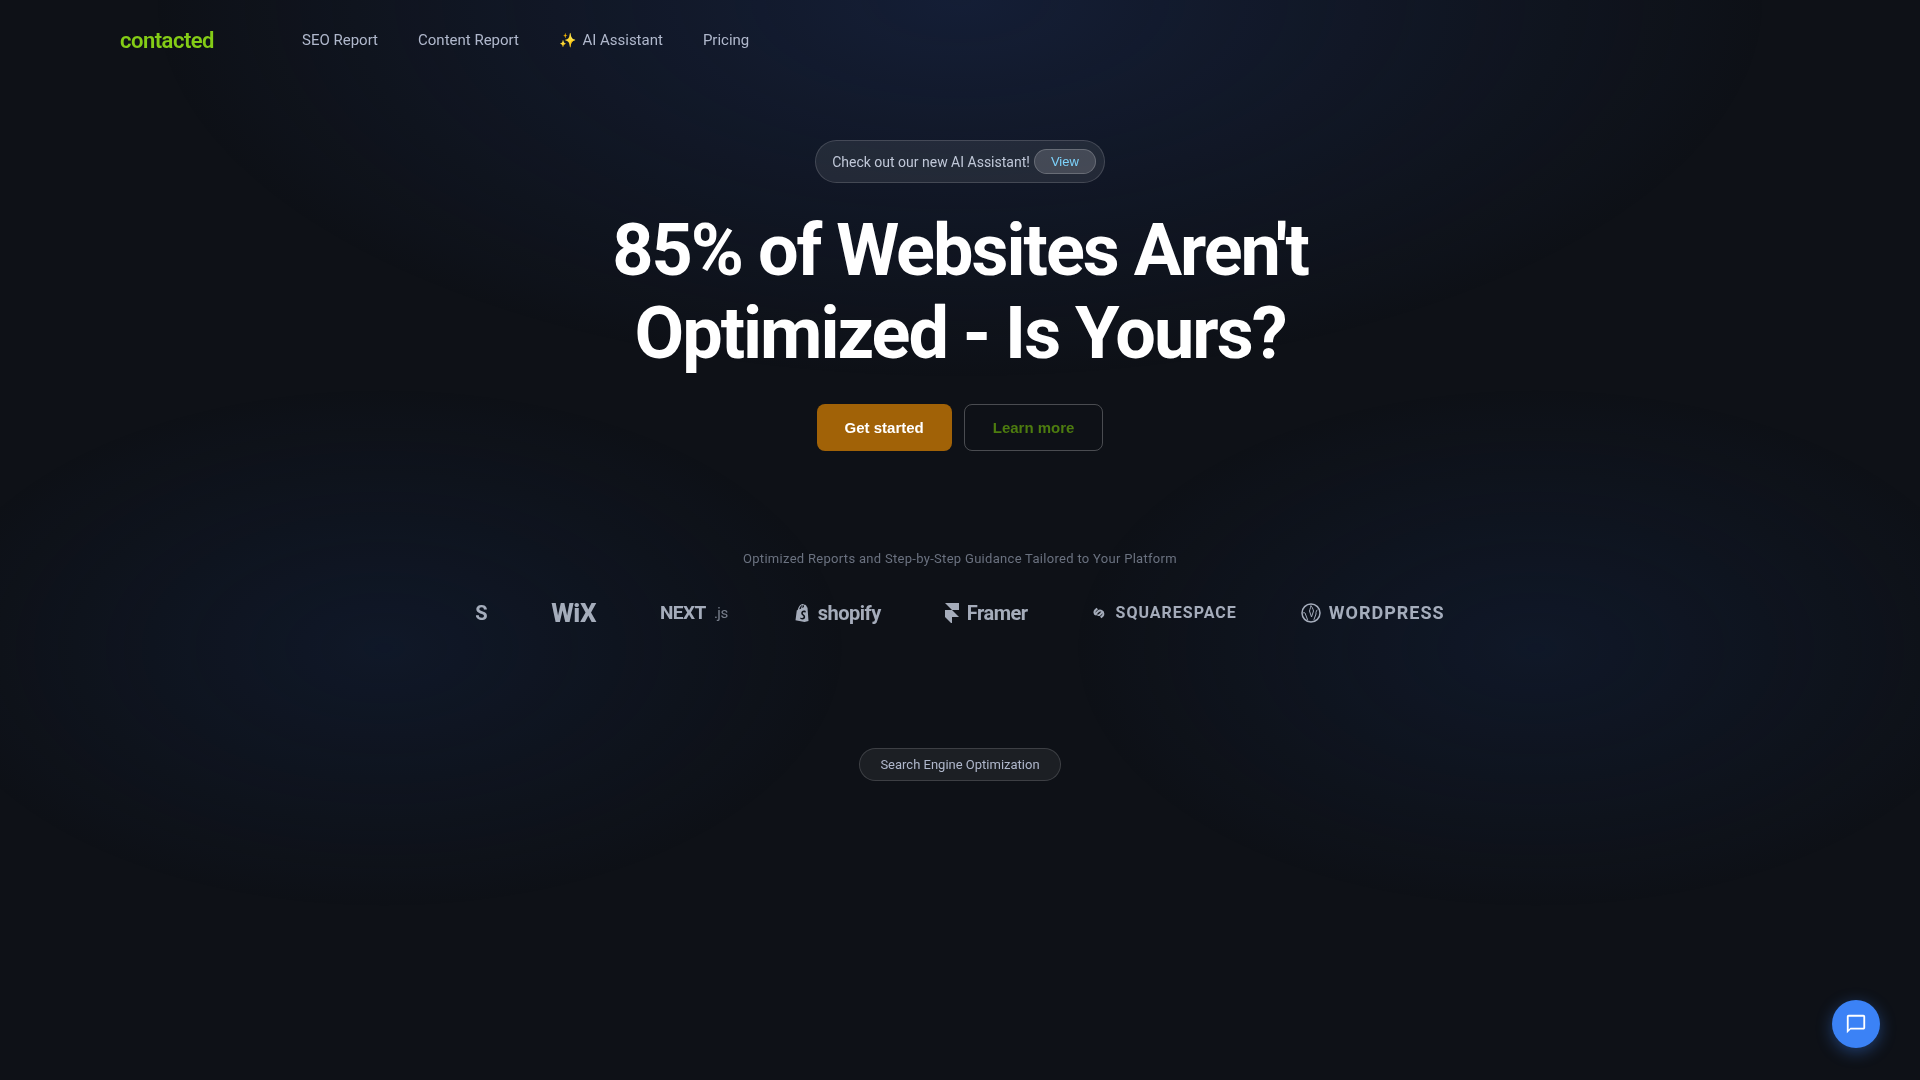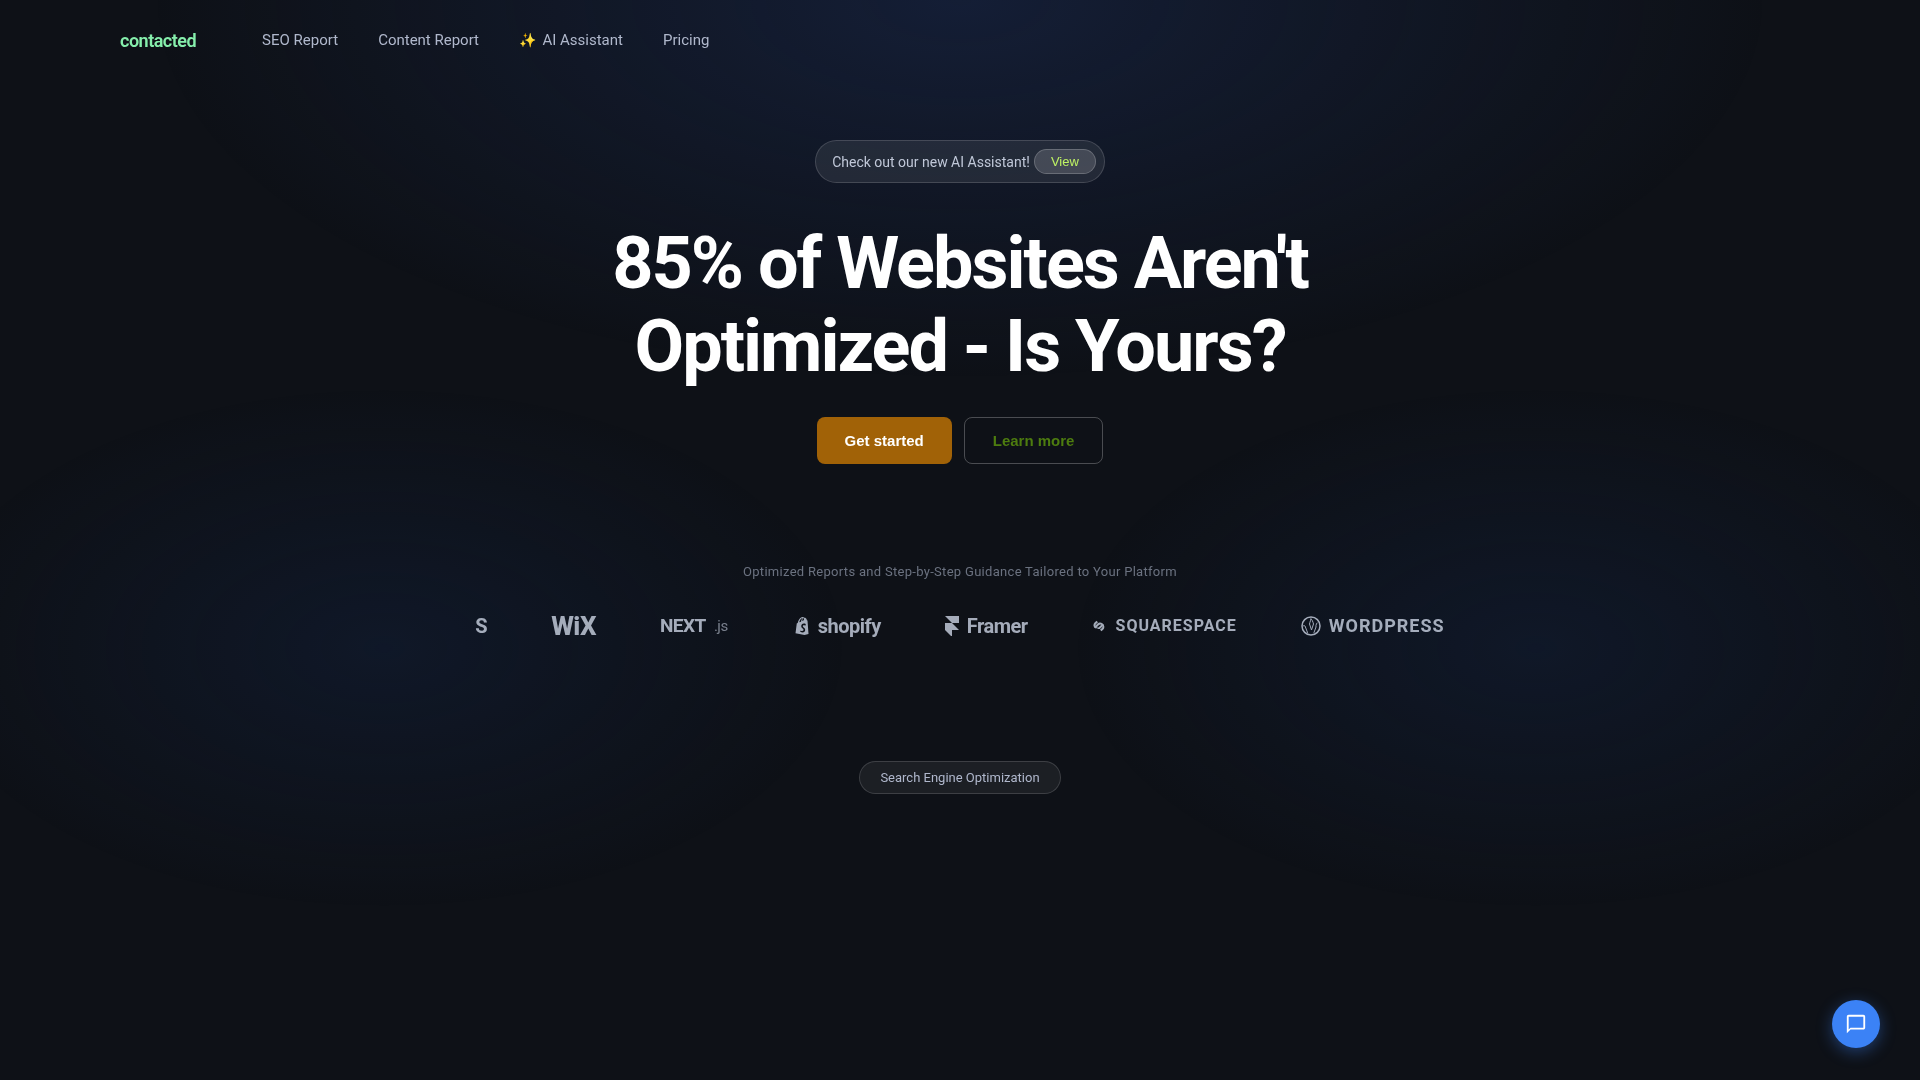--- a/index.html
+++ b/index.html
@@ -45,11 +45,11 @@
     }
 
     .logo {
-      font-size: 18px;
+      font-size: 22px;
       font-weight: 600;
-      color: #86efac;
+      color: #84cc16;
       letter-spacing: -0.5px;
-      margin-right: 18px;
+      margin-right: 40px;
       display: flex;
       align-items: center;
       gap: 4px;

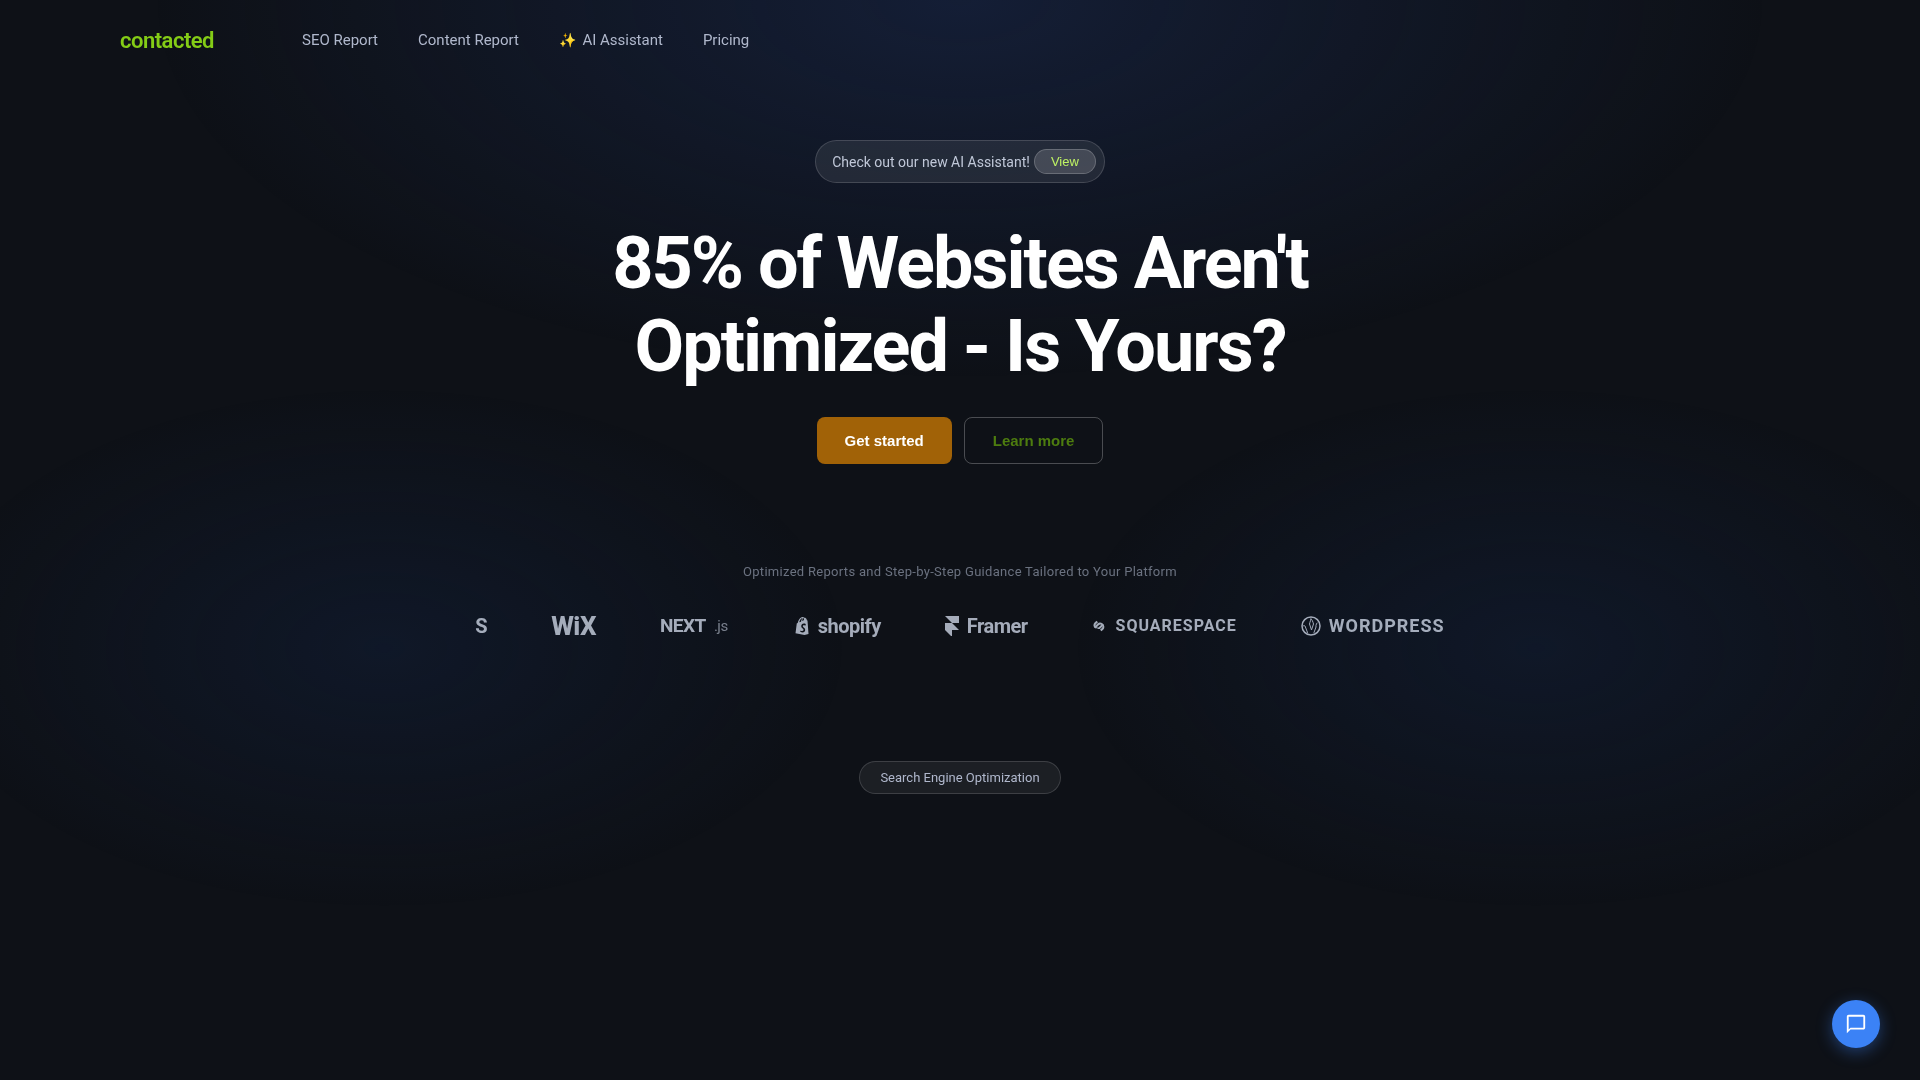--- a/index.html
+++ b/index.html
@@ -96,7 +96,7 @@
       padding: 8px 8px 8px 16px;
       font-size: 14px;
       color: #c0c8d8;
-      margin-bottom: 40px;
+      margin-bottom: 27px;
     }
 
     .announcement-banner .view-btn {

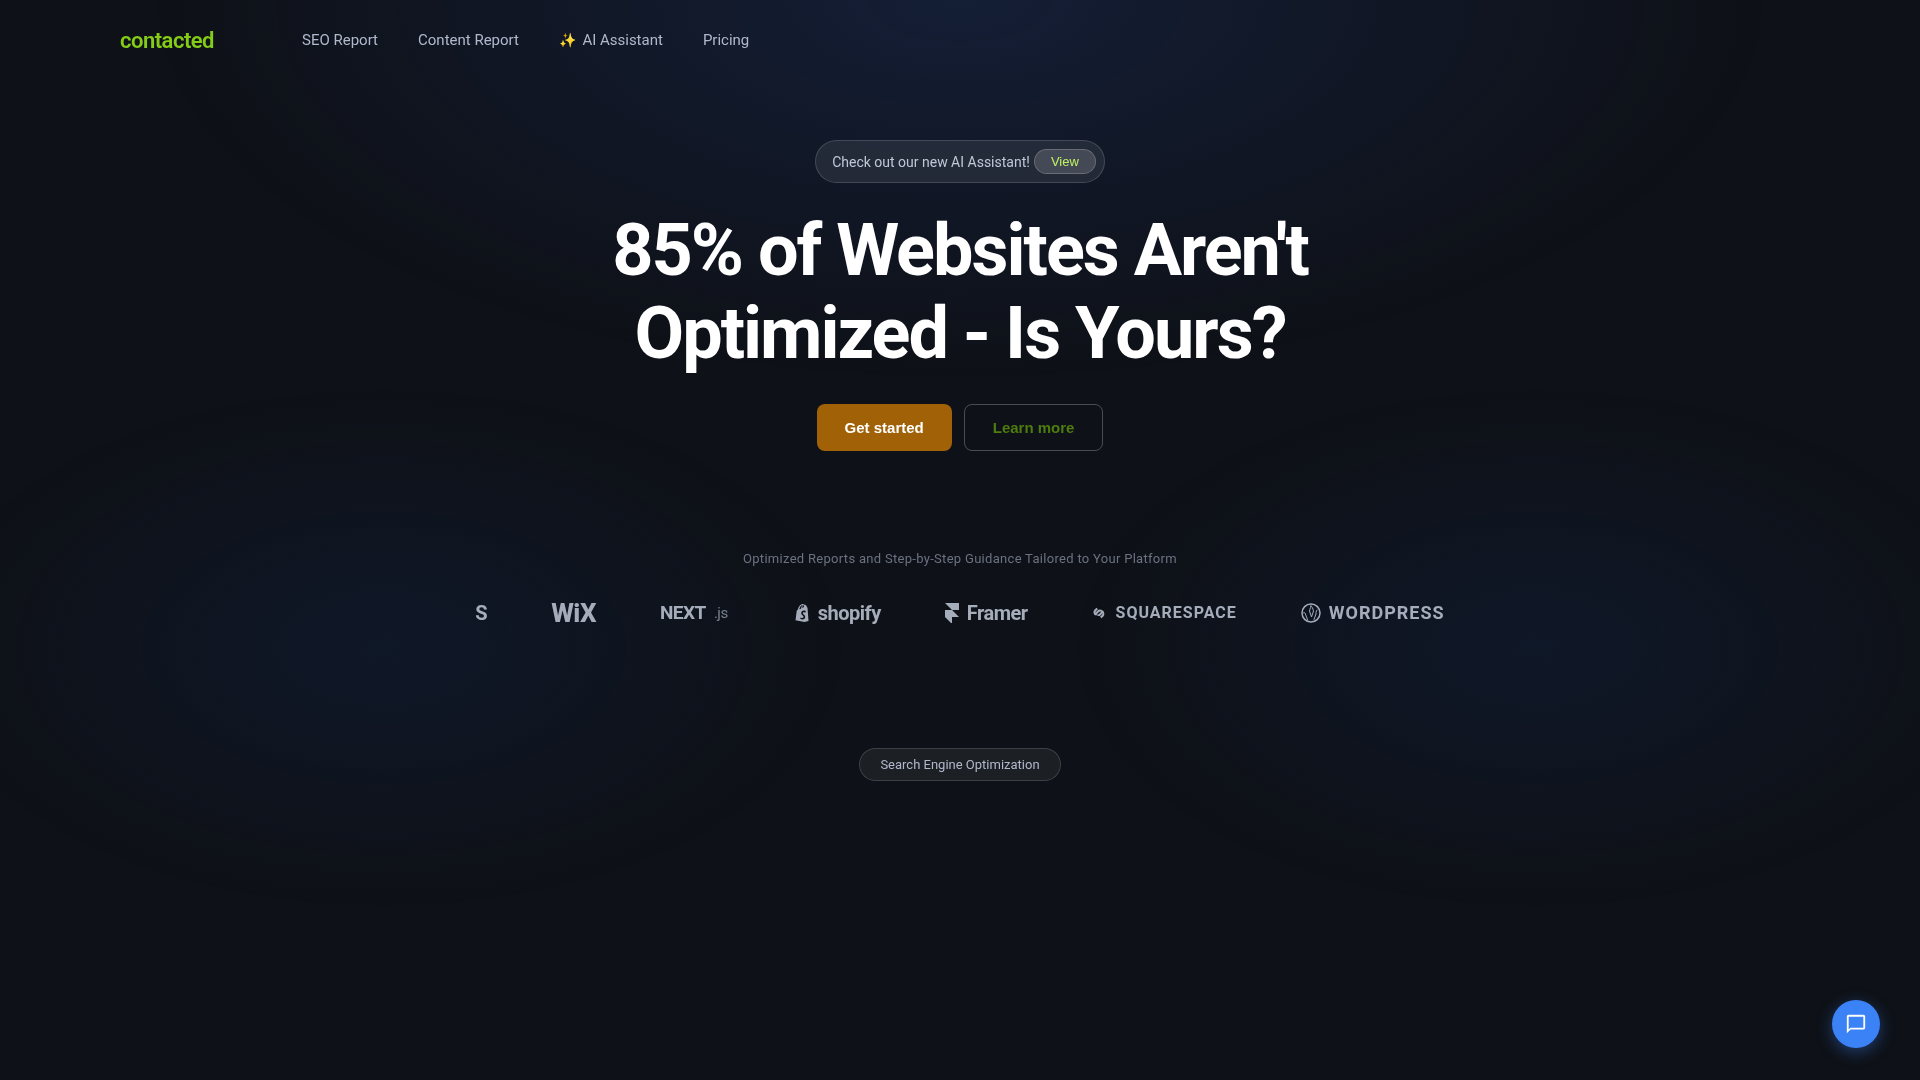--- a/index.html
+++ b/index.html
@@ -104,7 +104,7 @@
       border: 1px solid rgba(255, 255, 255, 0.2);
       border-radius: 16px;
       padding: 4px 16px;
-      color: #bef264;
+      color: #7dd3fc;
       font-size: 13px;
       cursor: pointer;
       font-weight: 500;

